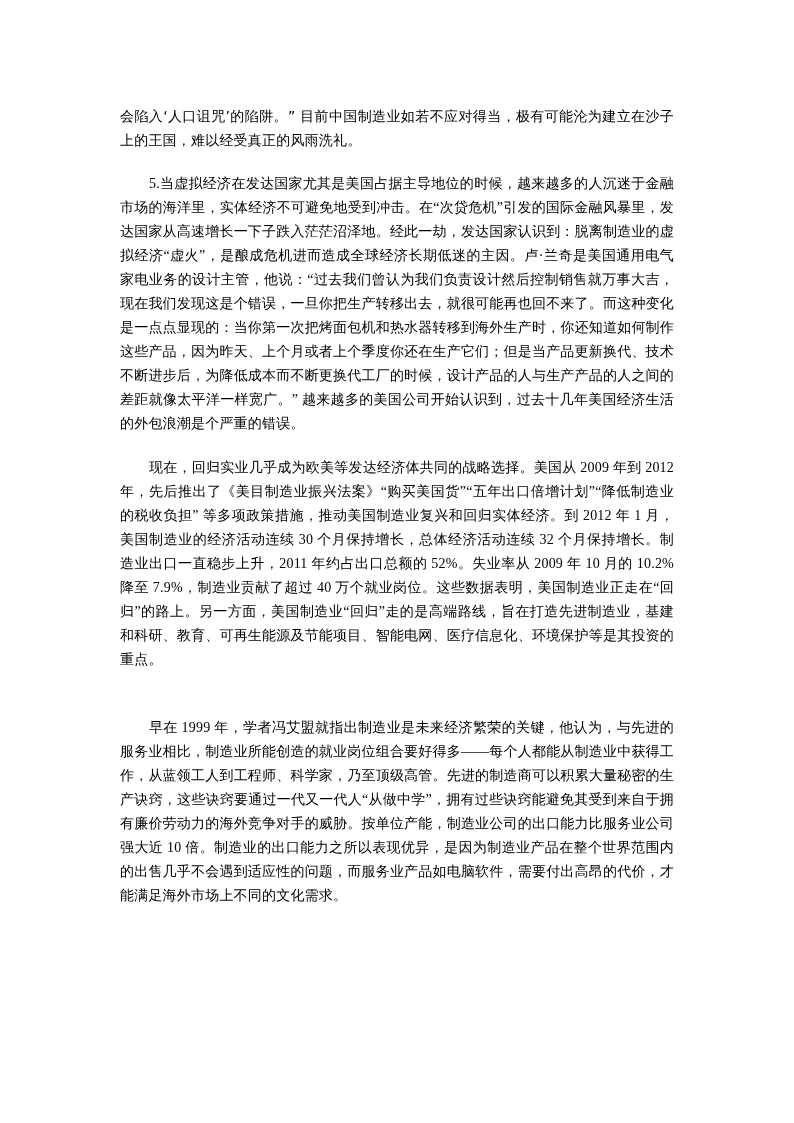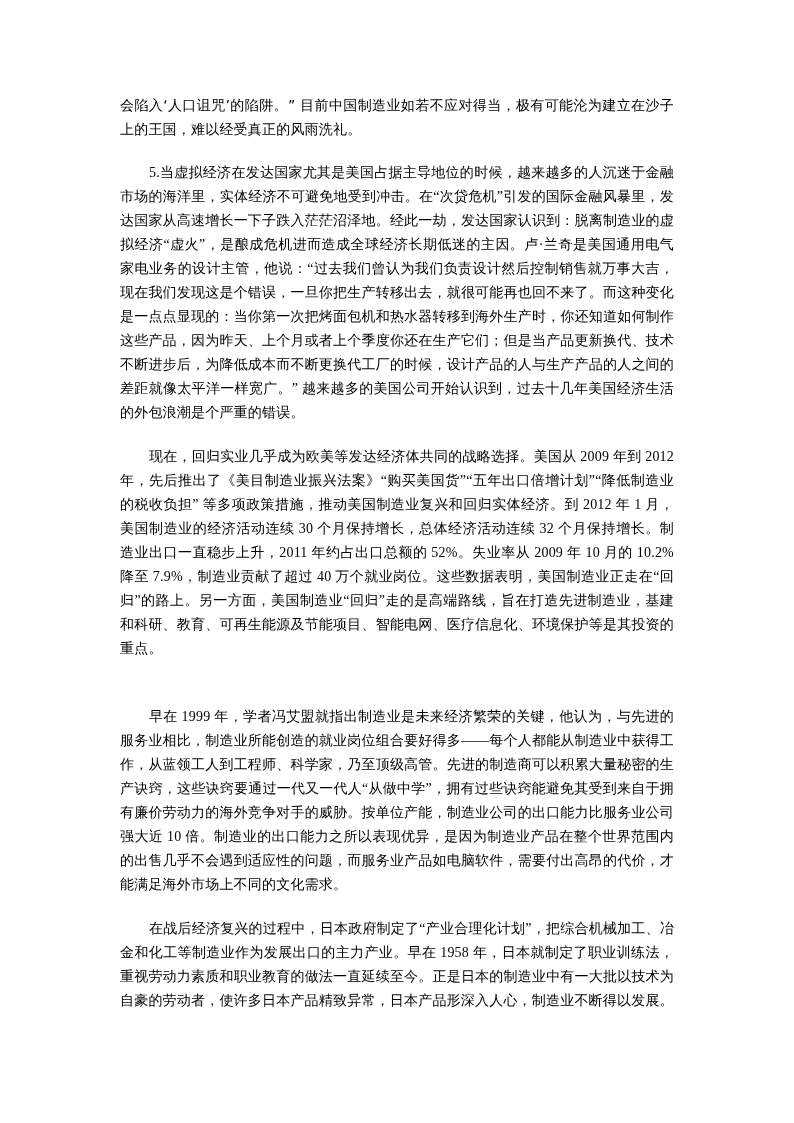--- a/index.html
+++ b/index.html
@@ -18,7 +18,7 @@
     .page {
       position: absolute;
       left: 120px;
-      top: 93px;
+      top: 104px;
       width: 554px;
     }
     .para {

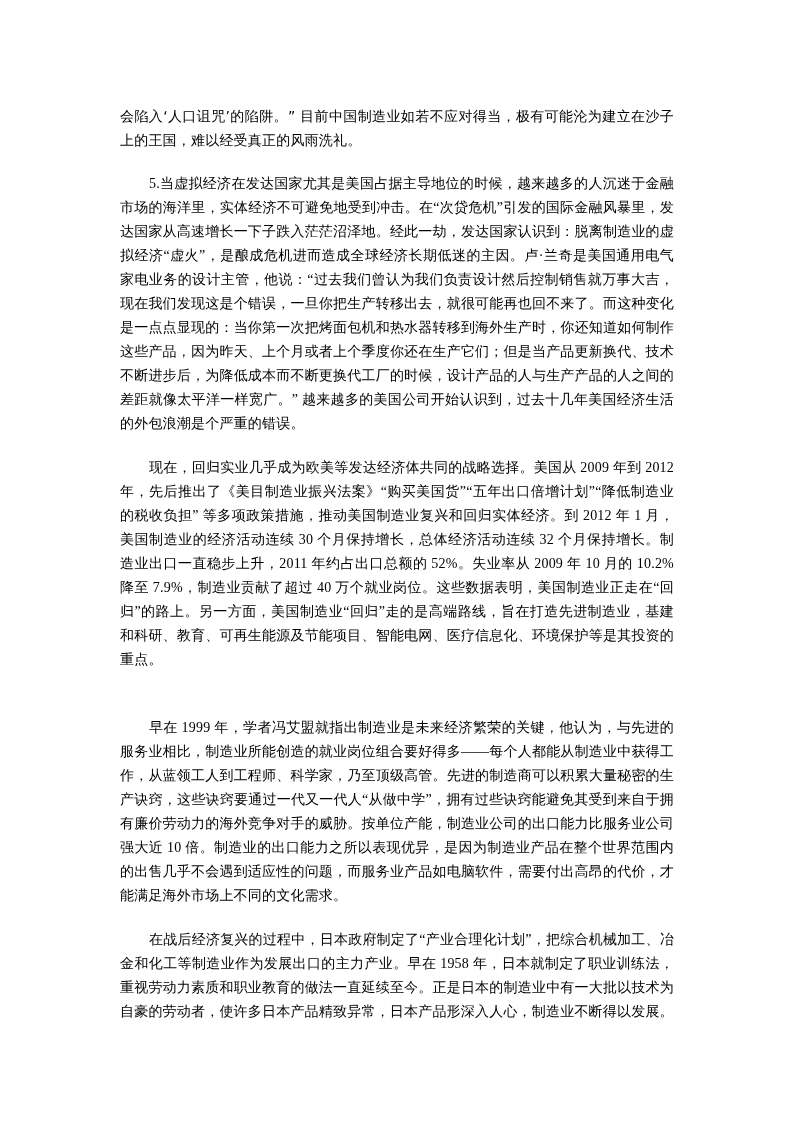--- a/index.html
+++ b/index.html
@@ -48,7 +48,6 @@
   <div class="gap-44"></div>
   <p class="para indent">早在 1999 年，学者冯艾盟就指出制造业是未来经济繁荣的关键，他认为，与先进的服务业相比，制造业所能创造的就业岗位组合要好得多——每个人都能从制造业中获得工作，从蓝领工人到工程师、科学家，乃至顶级高管。先进的制造商可以积累大量秘密的生产诀窍，这些诀窍要通过一代又一代人“从做中学”，拥有过些诀窍能避免其受到来自于拥有廉价劳动力的海外竞争对手的威胁。按单位产能，制造业公司的出口能力比服务业公司强大近 10 倍。制造业的出口能力之所以表现优异，是因为制造业产品在整个世界范围内的出售几乎不会遇到适应性的问题，而服务业产品如电脑软件，需要付出高昂的代价，才能满足海外市场上不同的文化需求。</p>
   <div class="gap-20"></div>
-  <p class="para indent">在战后经济复兴的过程中，日本政府制定了“产业合理化计划”，把综合机械加工、冶金和化工等制造业作为发展出口的主力产业。早在 1958 年，日本就制定了职业训练法，重视劳动力素质和职业教育的做法一直延续至今。正是日本的制造业中有一大批以技术为自豪的劳动者，使许多日本产品精致异常，日本产品形深入人心，制造业不断得以发展。</p>
 </div>
 
 </body></html>

